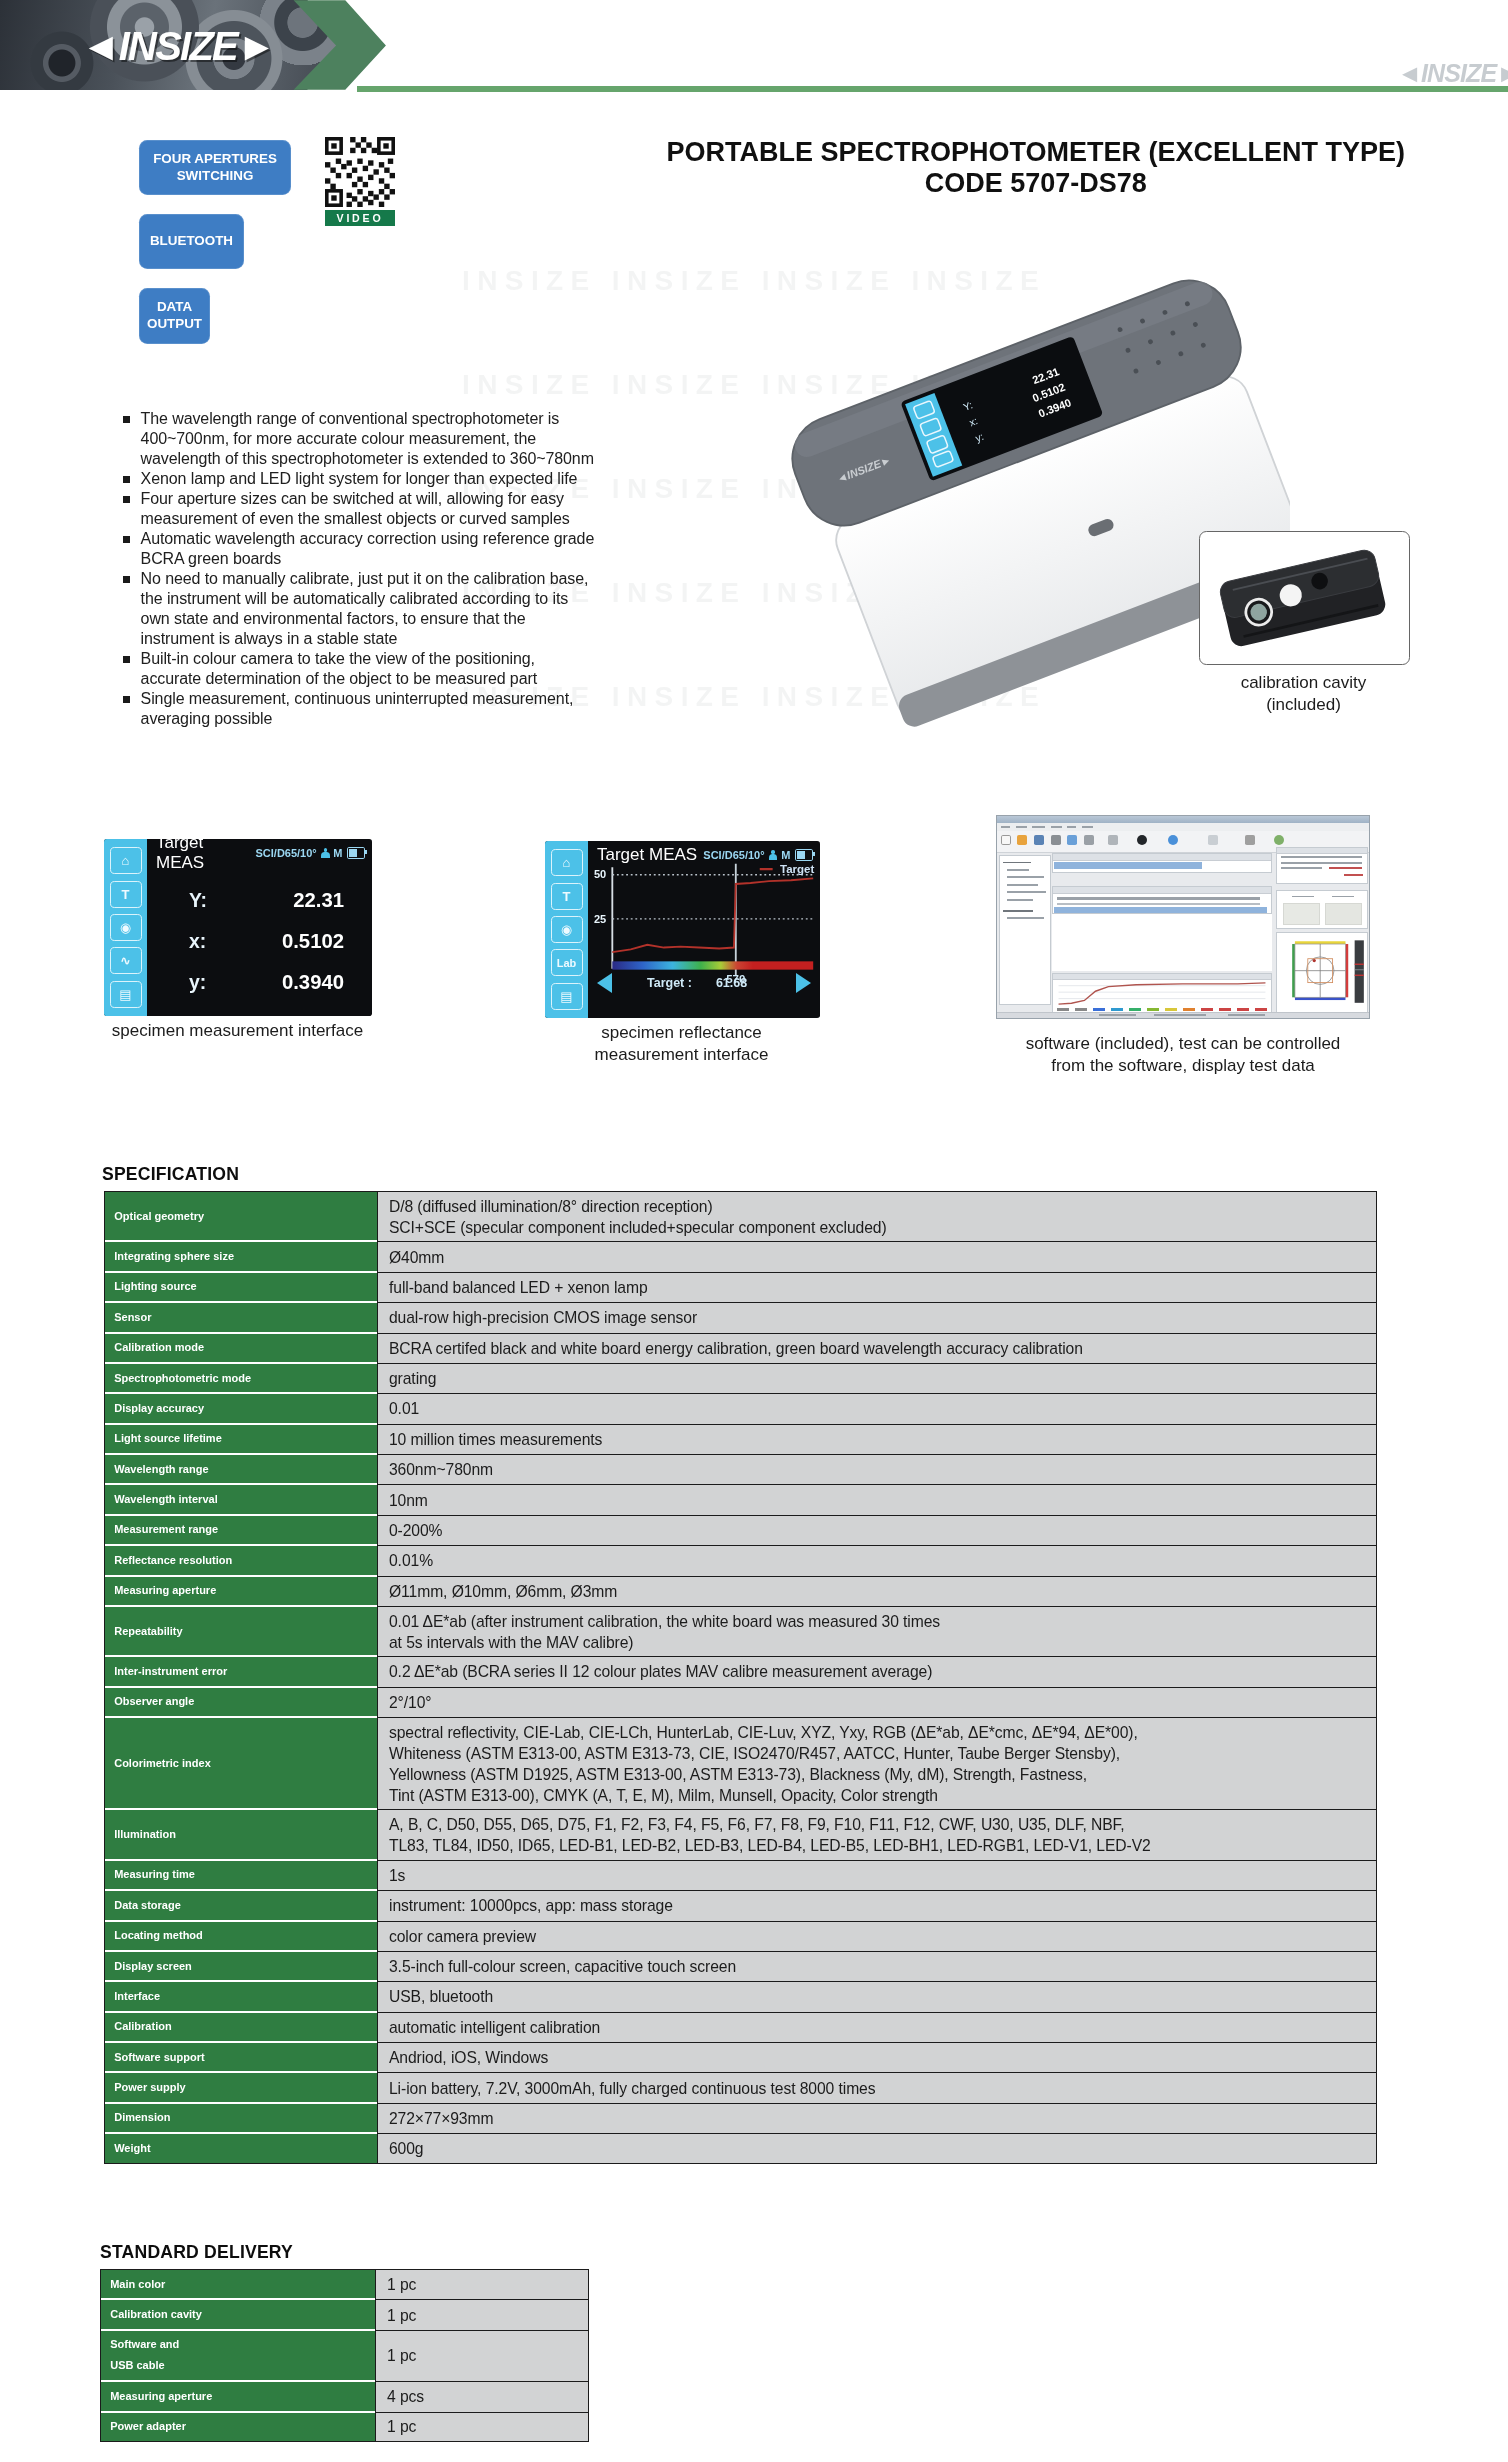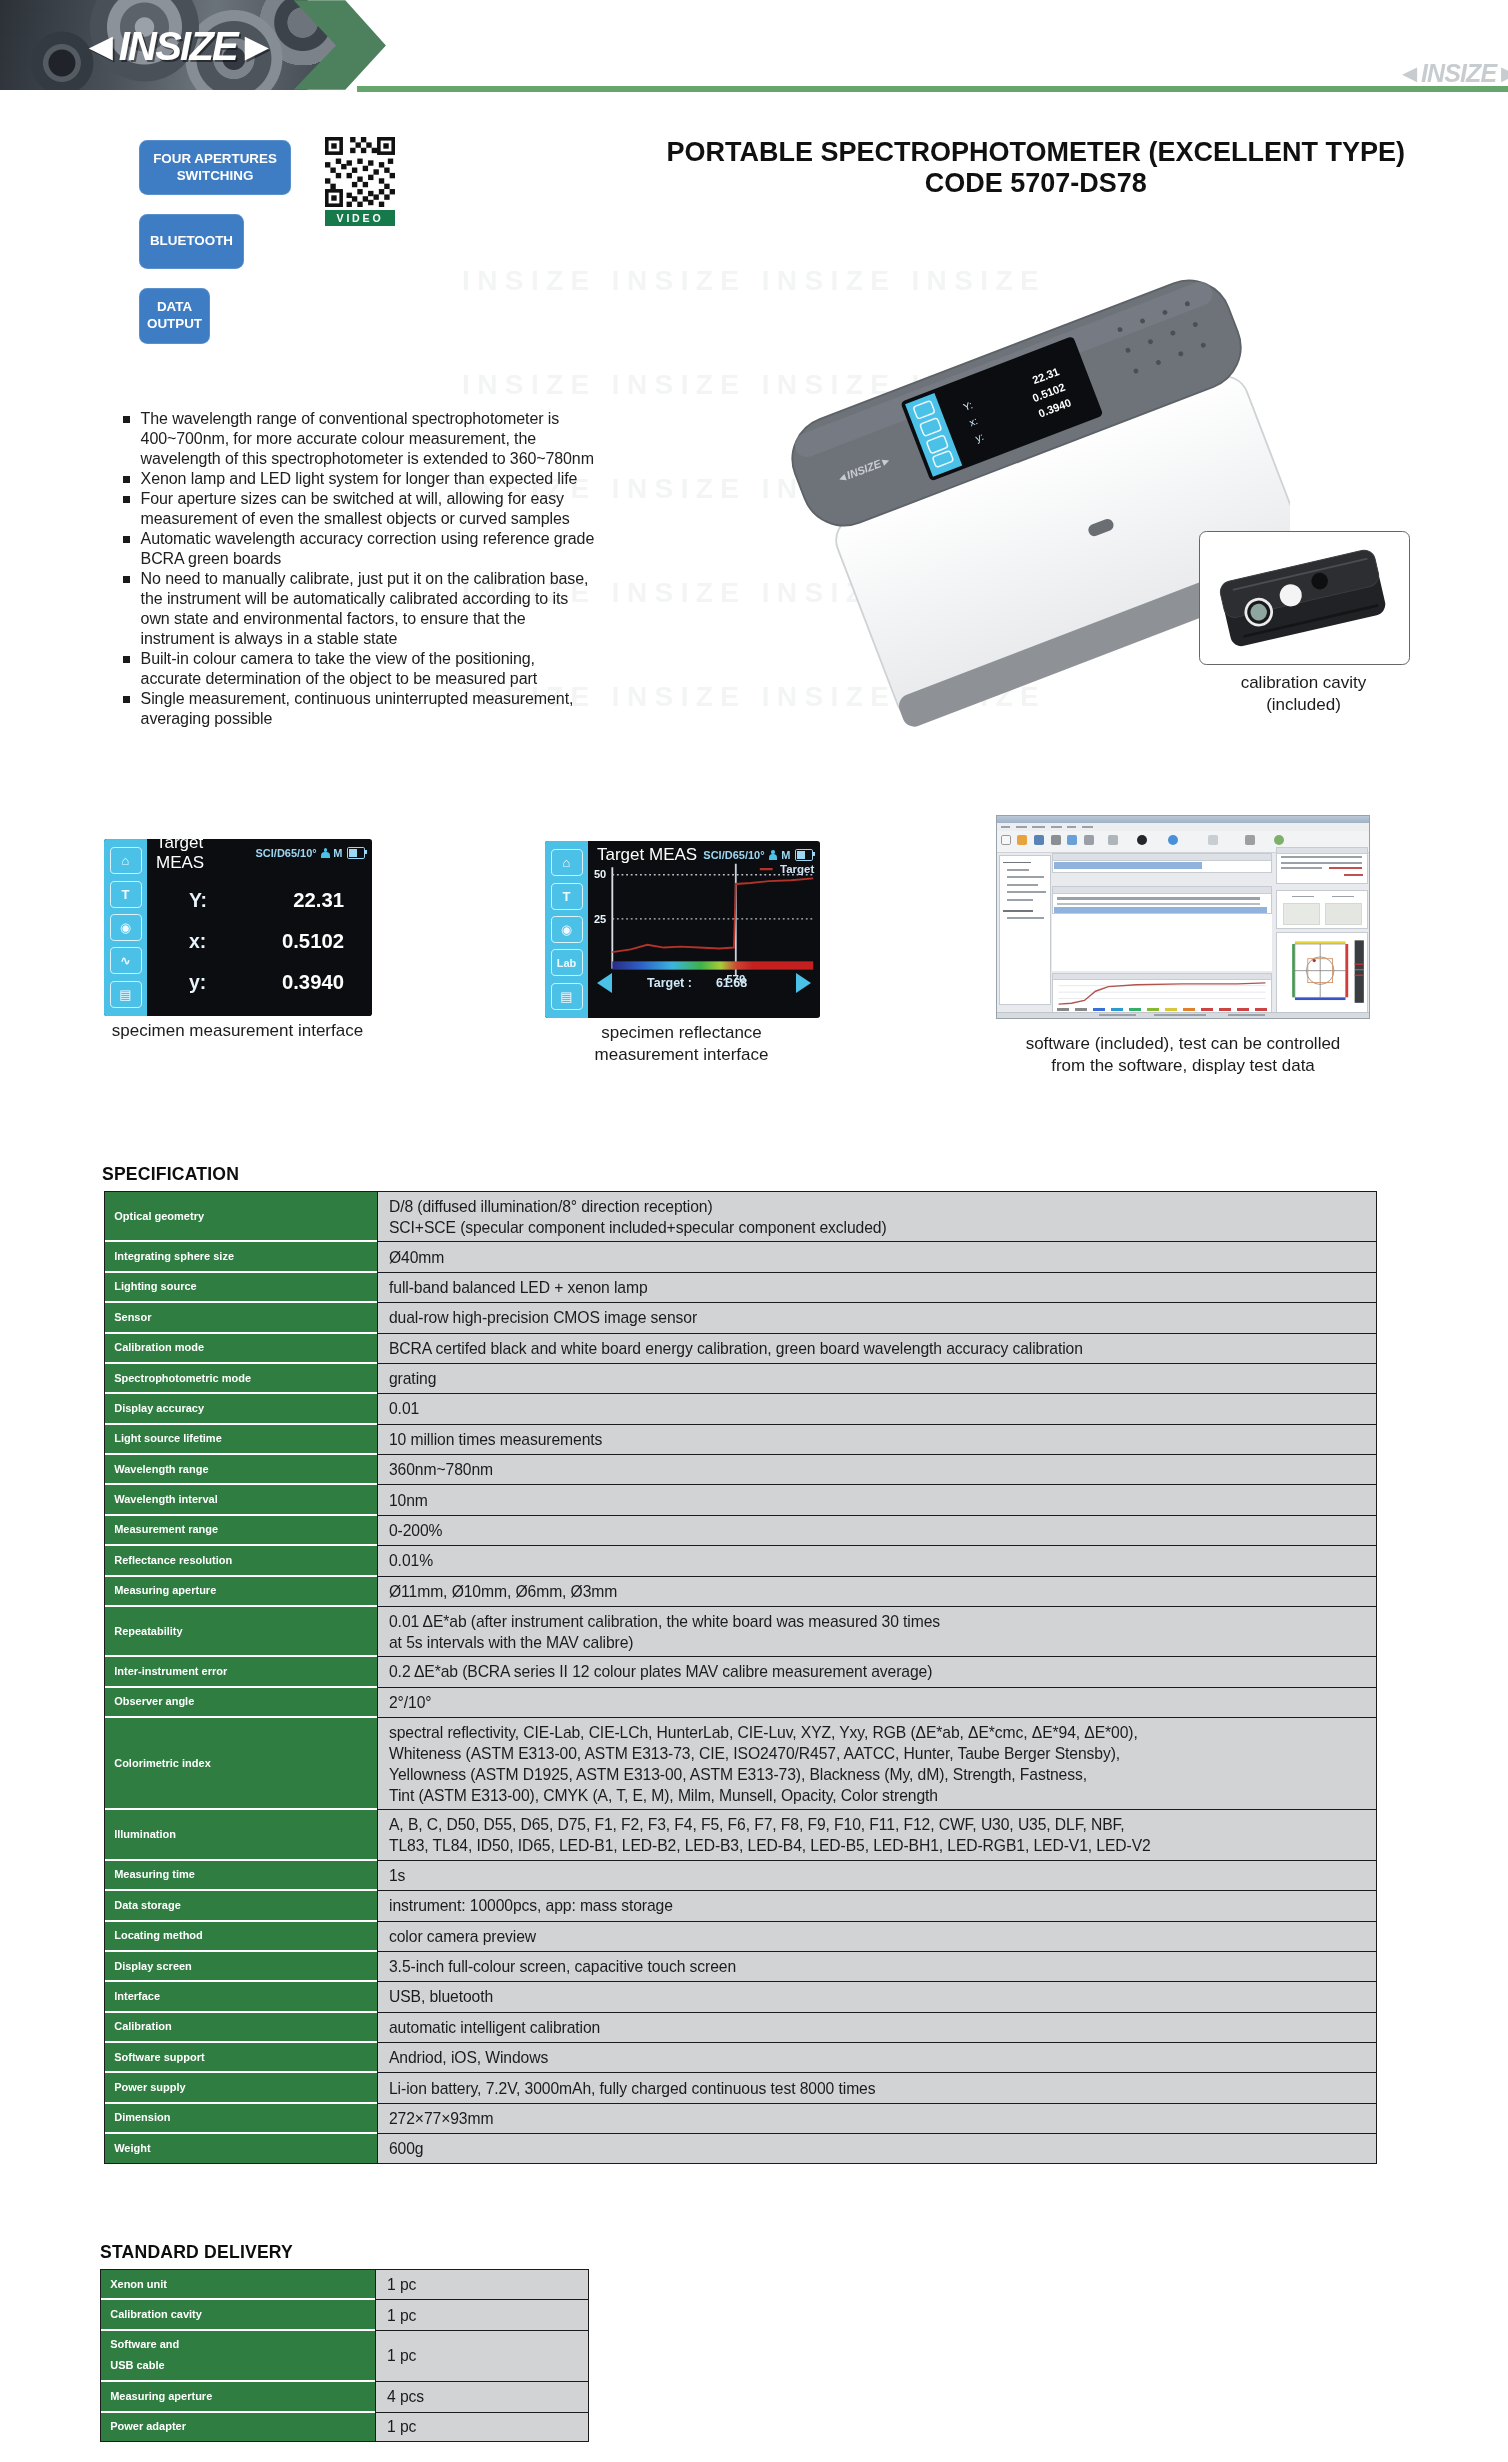--- a/index.html
+++ b/index.html
@@ -605,7 +605,7 @@
   <div class="sec-heading del-heading">STANDARD DELIVERY</div>
   <div class="dtable del-table">
       <div class="t-row">
-      <div class="t-label">Xenon unit</div>
+      <div class="t-label">Main color</div>
       <div class="t-value">1 pc</div>
     </div>
       <div class="t-row">

